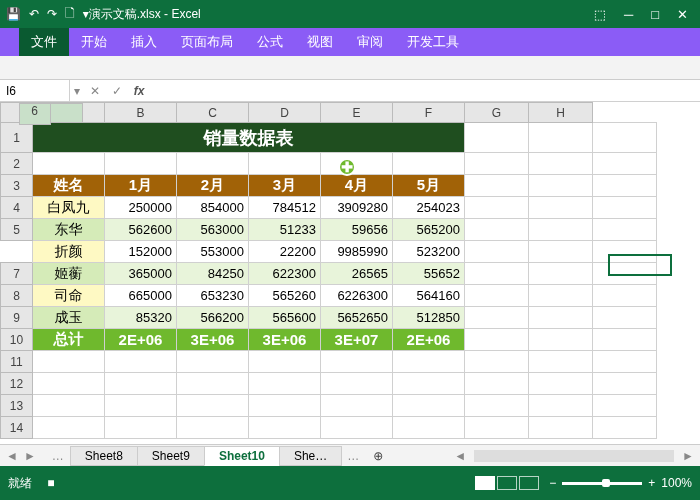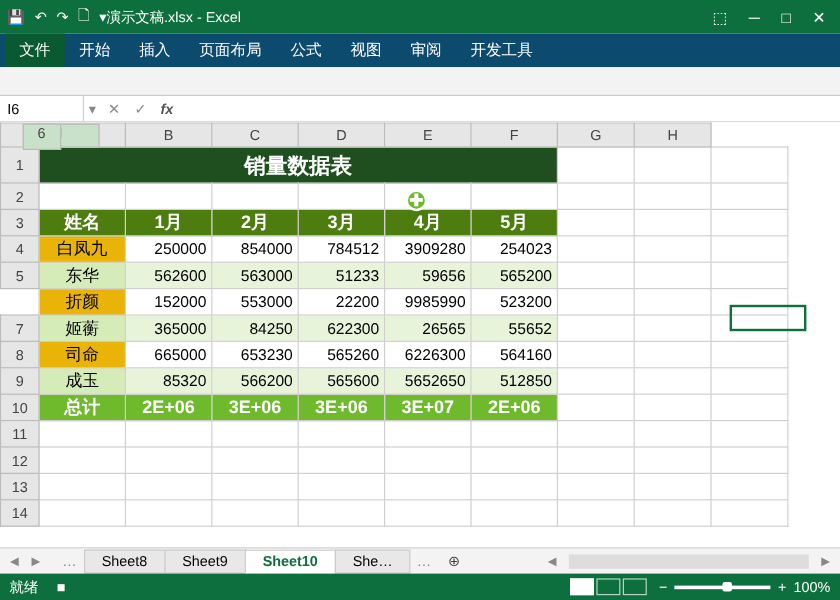--- a/index.html
+++ b/index.html
@@ -10,7 +10,7 @@
 .title{flex:1;text-align:left;font-size:12px}
 .winctrl{display:flex;gap:18px;align-items:center;padding-right:12px}
 .winctrl span{cursor:pointer;font-size:13px}
-.ribbon{background:#0c4a6e;height:28px;display:flex;align-items:center;padding-left:4px;color:#fff}
+.ribbon{background:#8b5cf6;height:28px;display:flex;align-items:center;padding-left:19px;color:#fff}
 .ribbon .tab{padding:0 12px;height:28px;display:flex;align-items:center;cursor:pointer;font-size:13px}
 .ribbon .file{background:#0a5a31}
 .ribbon .right{margin-left:auto;display:flex;align-items:center;gap:10px;padding-right:10px}

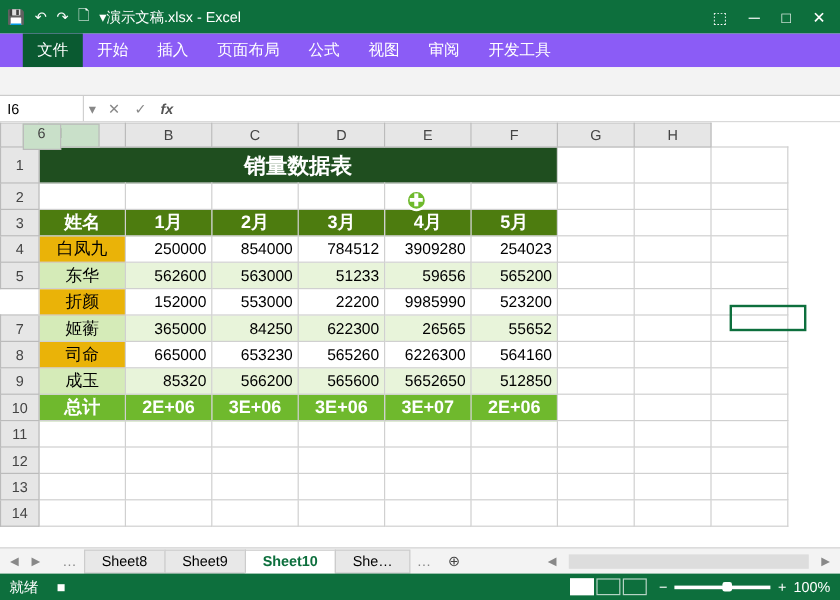--- a/index.html
+++ b/index.html
@@ -30,7 +30,7 @@
 th.rowh.sel{background:#c9e0c9}
 td{border:1px solid #d0d0d0;height:22px;min-width:64px;text-align:right;padding:0 4px;font-size:13px}
 td.title{background:#1f4e1f;color:#fff;text-align:center;font-size:18px;font-weight:bold;height:30px}
-td.header{background:#4d7c0f;color:#fff;text-align:center;font-weight:bold;font-size:15px}
+td.header{background:#a16207;color:#fff;text-align:center;font-weight:bold;font-size:15px}
 td.empty{background:#fff}
 td.name{background:#eab308;text-align:center;font-size:14px}
 td.name.odd{background:#d5ebb8}

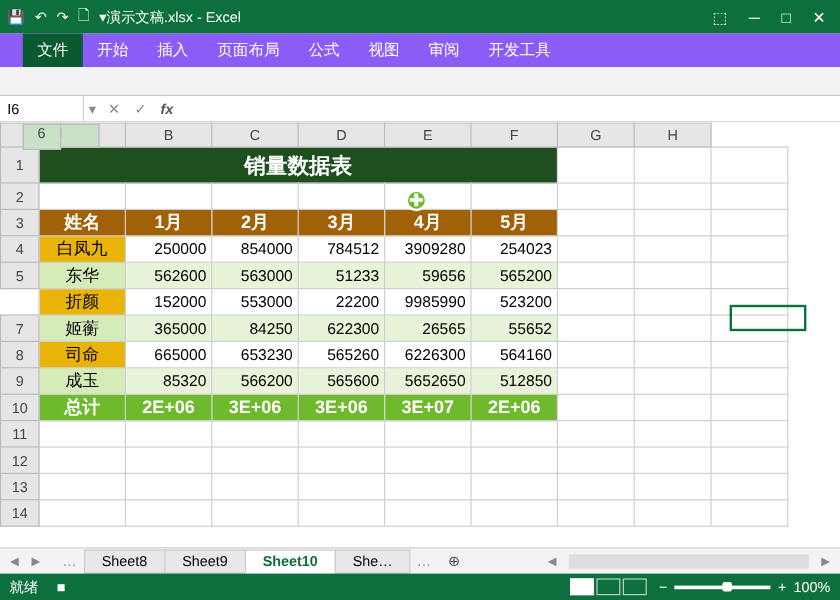--- a/index.html
+++ b/index.html
@@ -32,7 +32,7 @@
 td.title{background:#1f4e1f;color:#fff;text-align:center;font-size:18px;font-weight:bold;height:30px}
 td.header{background:#a16207;color:#fff;text-align:center;font-weight:bold;font-size:15px}
 td.empty{background:#fff}
-td.name{background:#eab308;text-align:center;font-size:14px}
+td.name{background:#fef9c3;text-align:center;font-size:14px}
 td.name.odd{background:#d5ebb8}
 td.val{background:#fff}
 td.val.odd{background:#e8f4da}

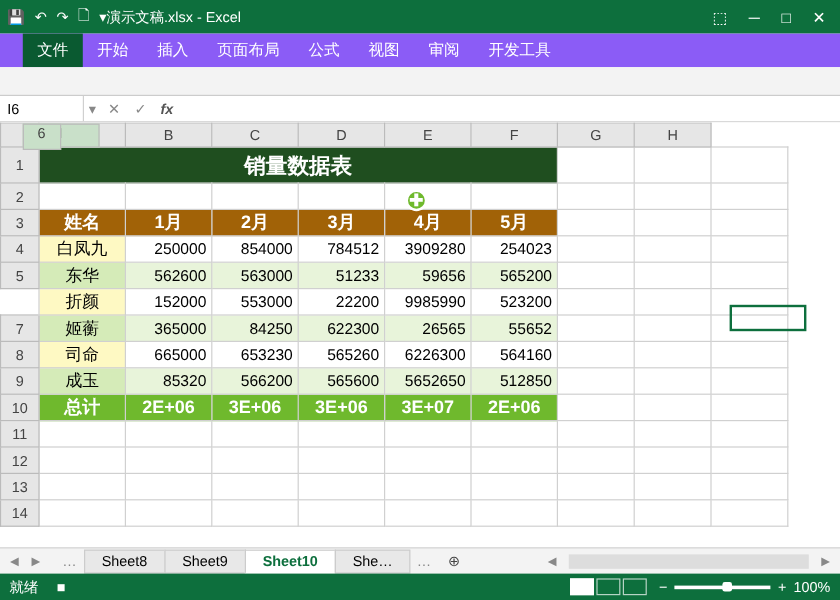--- a/index.html
+++ b/index.html
@@ -46,7 +46,7 @@
 .tabs .sheet.active{background:#fff;border-bottom:1px solid #fff;color:#0d6f3d;font-weight:bold}
 .tabs .plus{padding:0 8px;cursor:pointer;color:#444}
 .tabs .right{margin-left:auto;display:flex;align-items:center;padding-right:6px;gap:4px}
-.status{height:22px;background:#0d6f3d;color:#fff;display:flex;align-items:center;padding:0 8px;font-size:11px}
+.status{height:34px;background:#0d6f3d;color:#fff;display:flex;align-items:center;padding:0 8px;font-size:11px}
 .status .left{flex:1}
 .status .views{display:flex;gap:2px;margin-right:10px}
 .status .views span{width:20px;height:14px;border:1px solid #fff;cursor:pointer;opacity:0.7}

